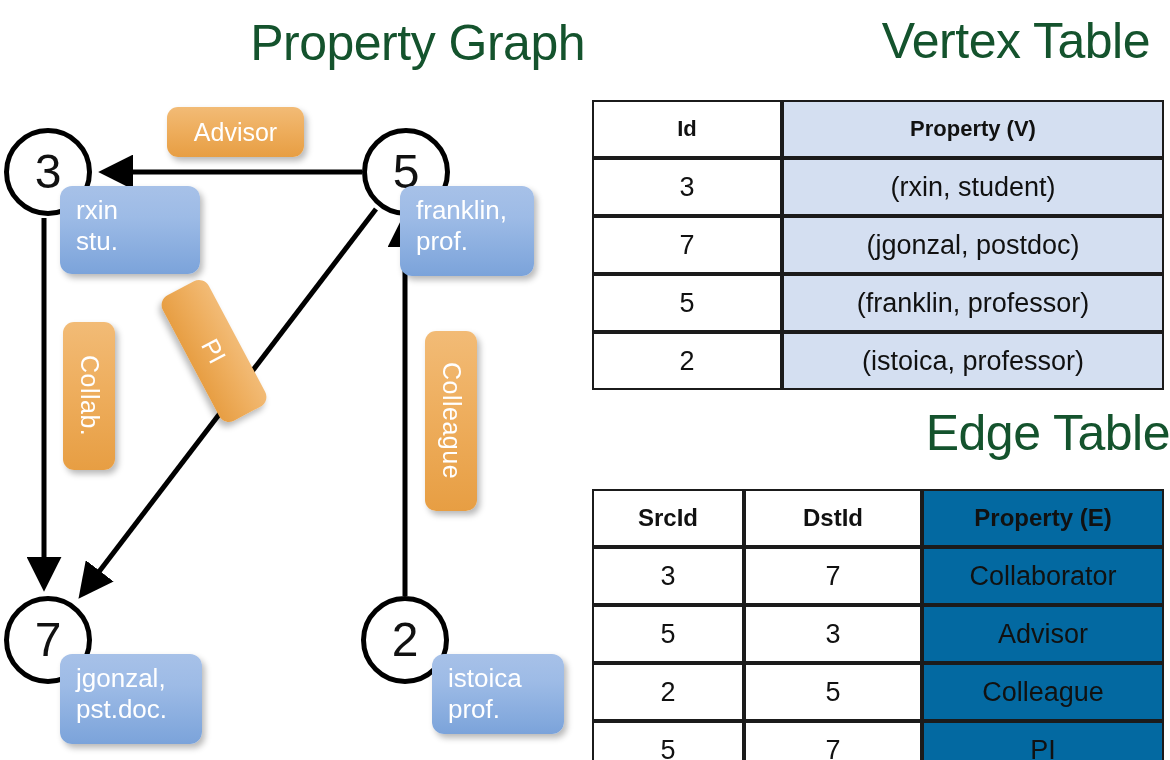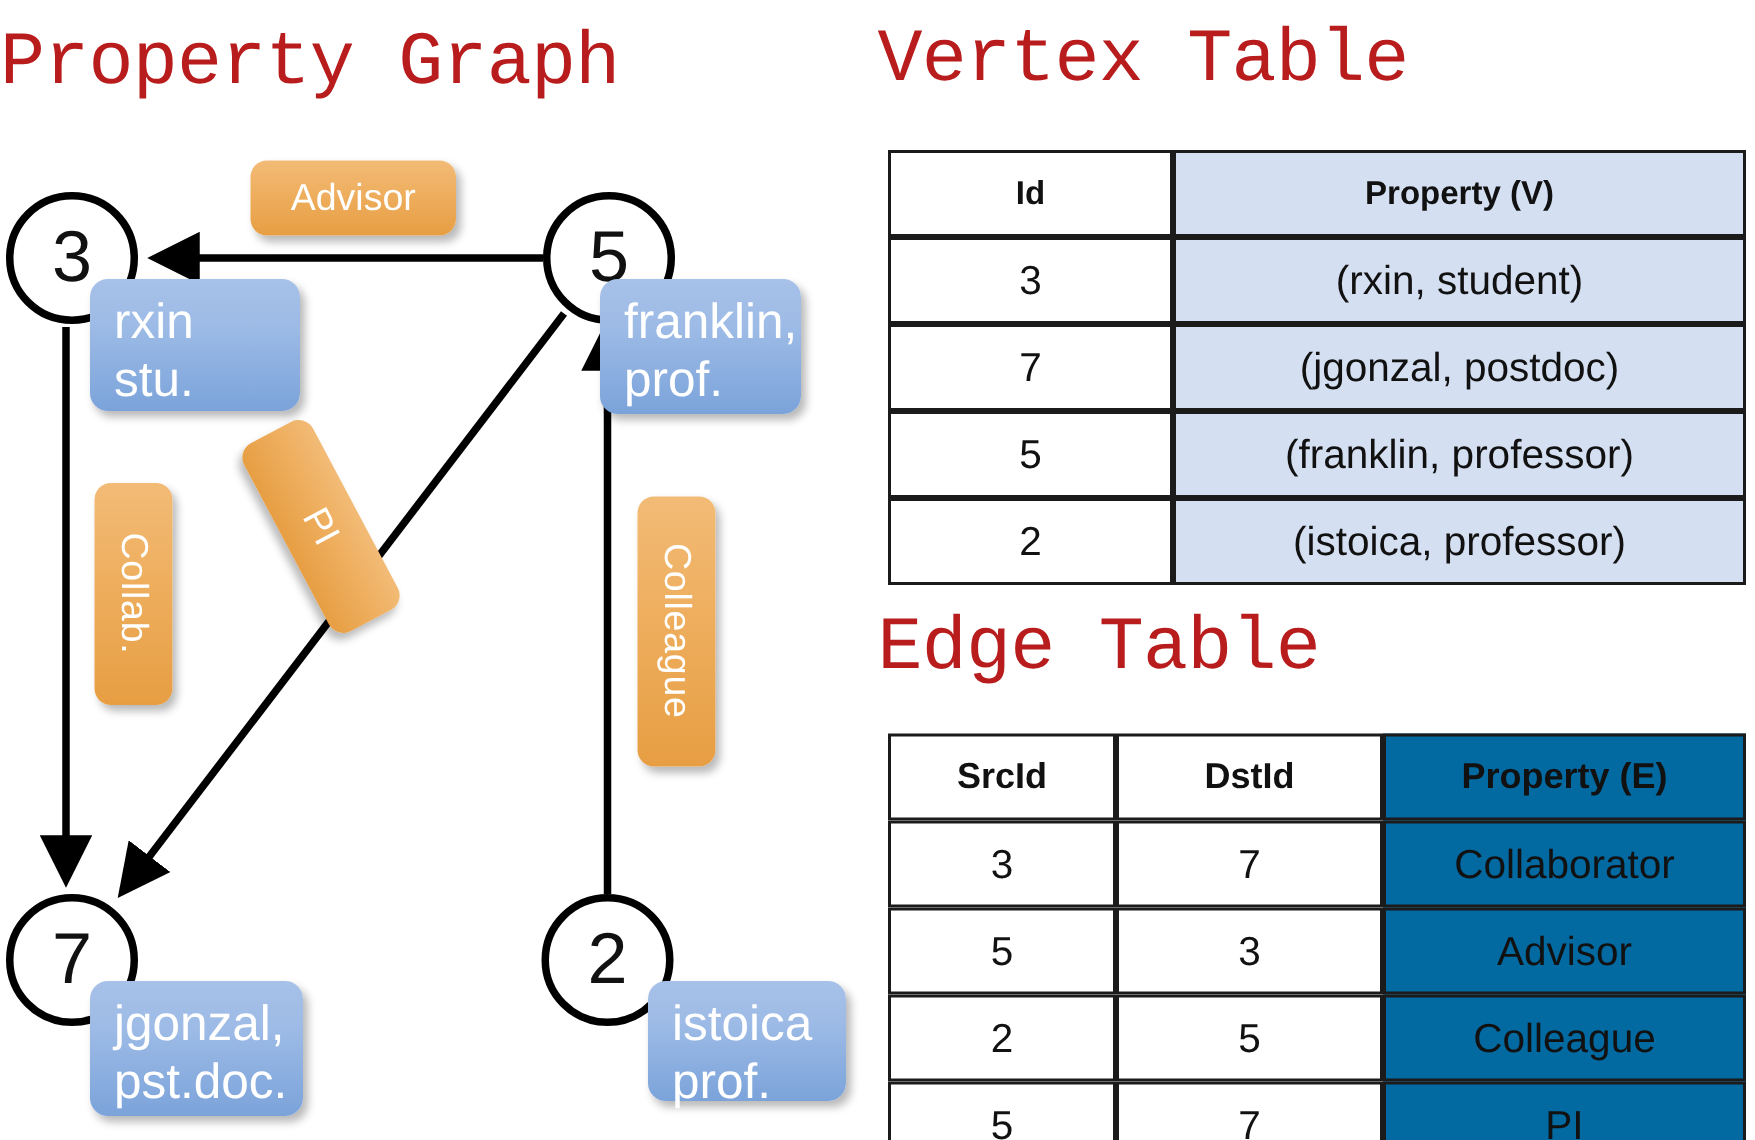--- a/index.html
+++ b/index.html
@@ -19,13 +19,13 @@
   
   .title {
     position: absolute;
-    font-family: Liberation Mono, monospace;
+    font-family: Liberation Sans, sans-serif;
     font-weight: 300;
     font-size: 50px;
     letter-spacing: -0.5px;
-    color: #b91c1c;
+    color: #14532d;
     white-space: nowrap;
-    text-align: left;
+    text-align: right;
   }
   #title-property-graph { left: 0px;   top: 14px;  width: 585px; }
   #title-vertex-table   { left: 585px; top: 12px;  width: 585px; }

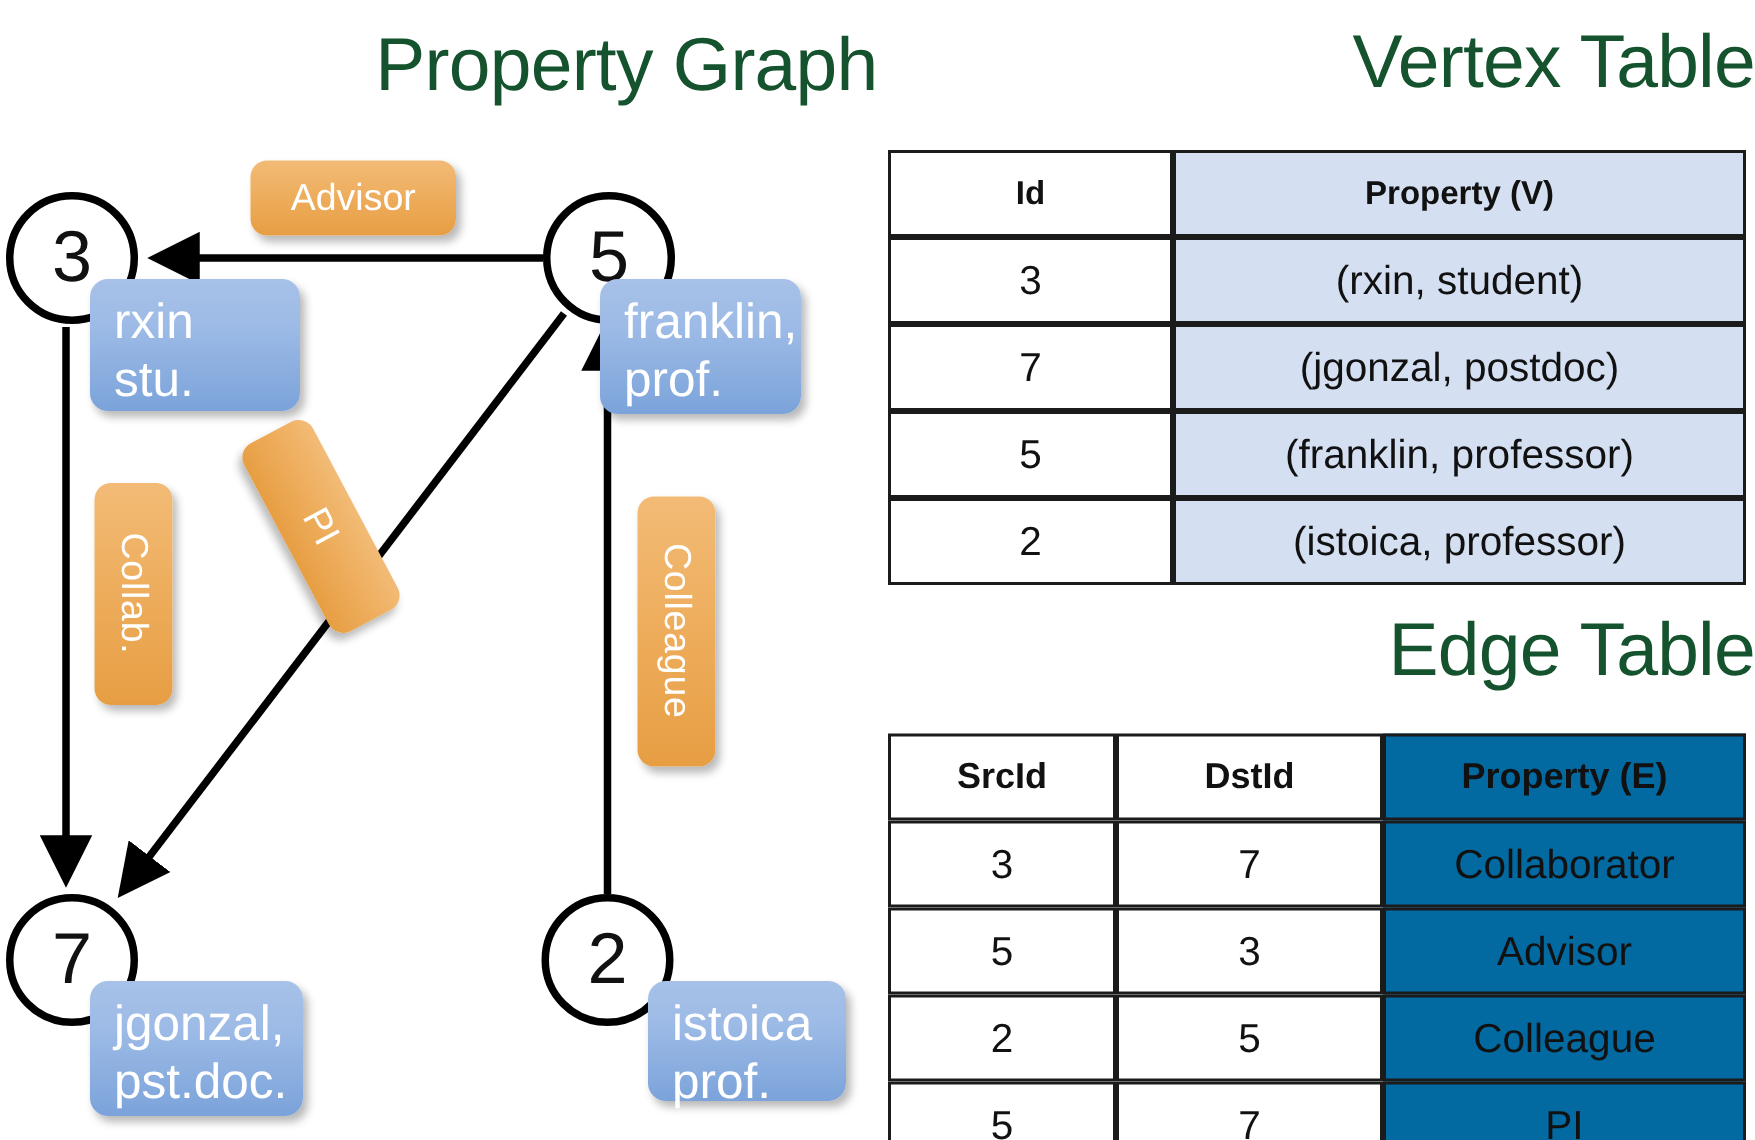--- a/index.html
+++ b/index.html
@@ -28,7 +28,7 @@
     text-align: right;
   }
   #title-property-graph { left: 0px;   top: 14px;  width: 585px; }
-  #title-vertex-table   { left: 585px; top: 12px;  width: 585px; }
+  #title-vertex-table   { left: 565px; top: 12px;  width: 585px; }
   #title-edge-table     { left: 585px; top: 404px; width: 585px; }
 
   

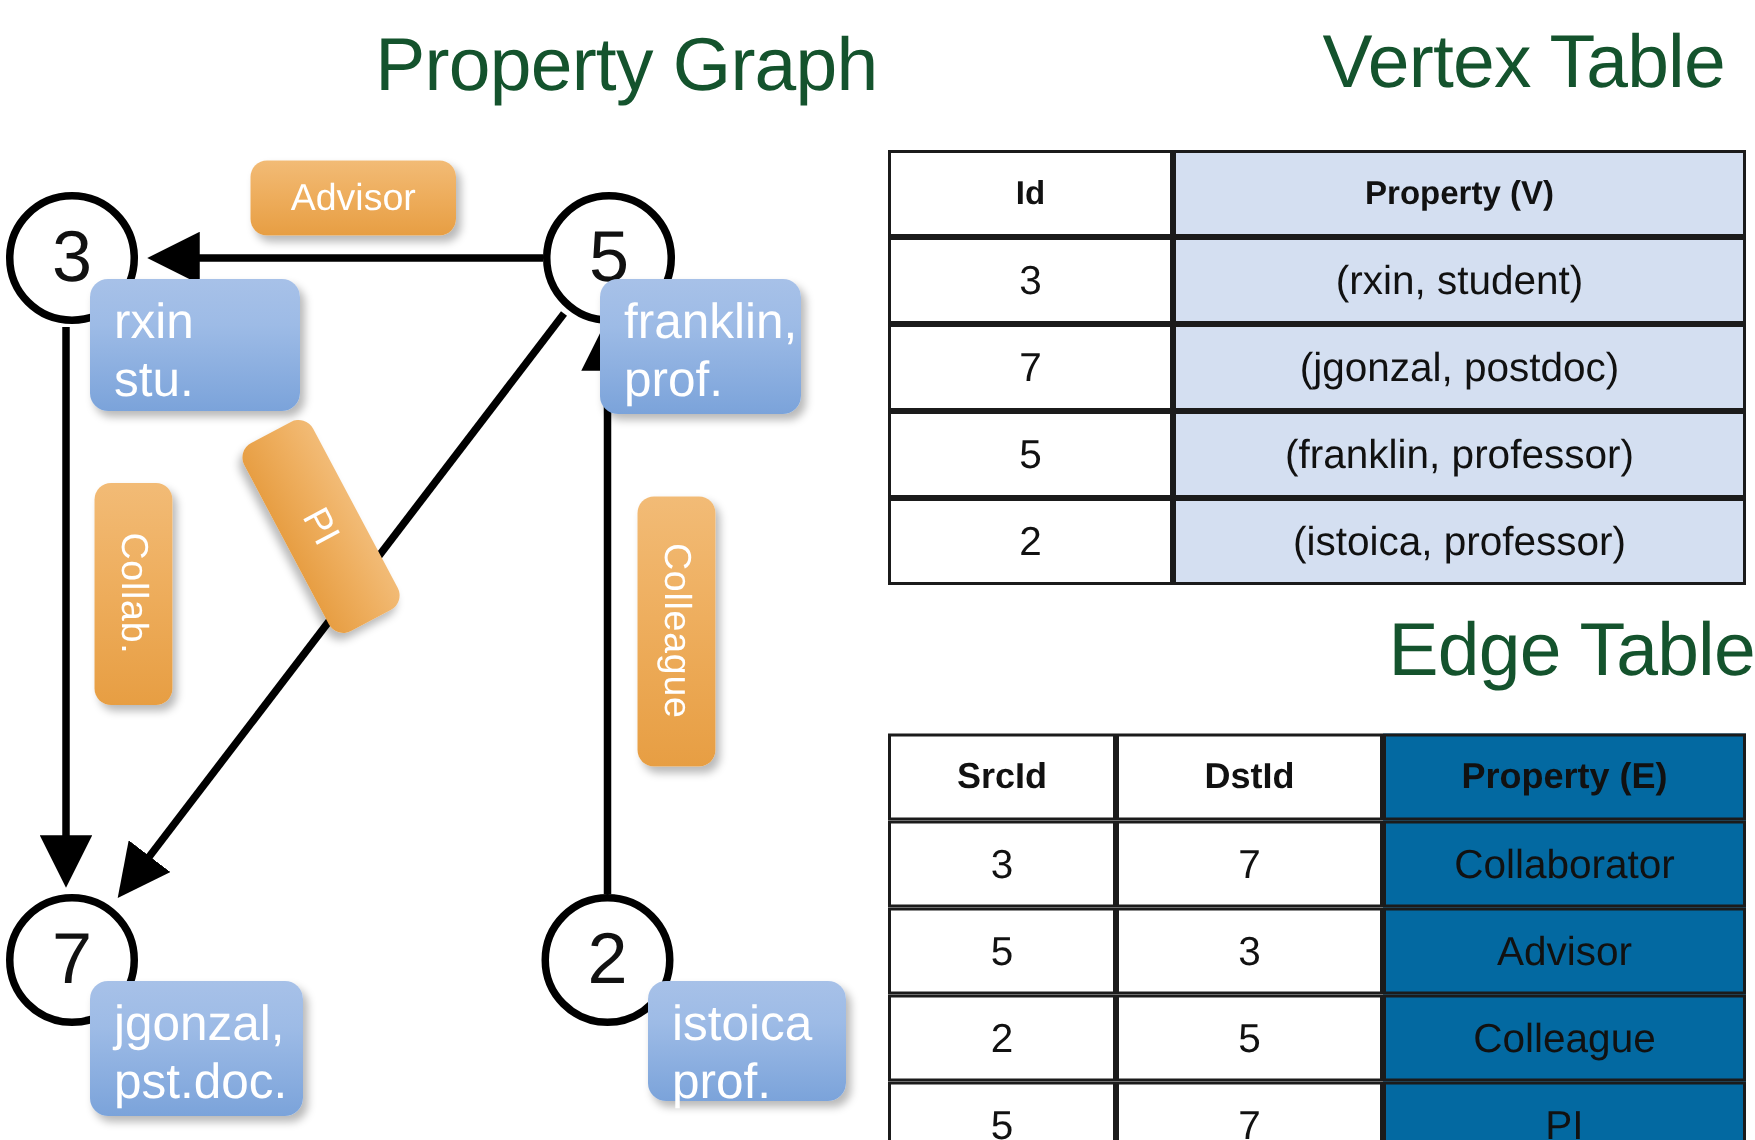--- a/index.html
+++ b/index.html
@@ -71,7 +71,7 @@
     background: linear-gradient(to bottom, #a7c1e8 0%, #9dbbe6 35%, #7ba3da 100%);
     box-shadow: 3px 4px 6px rgba(0,0,0,0.28);
     color: #ffffff;
-    font-size: 33px;
+    font-size: 26px;
     line-height: 1.18;
     padding: 9px 14px 9px 16px;
     box-sizing: border-box;

